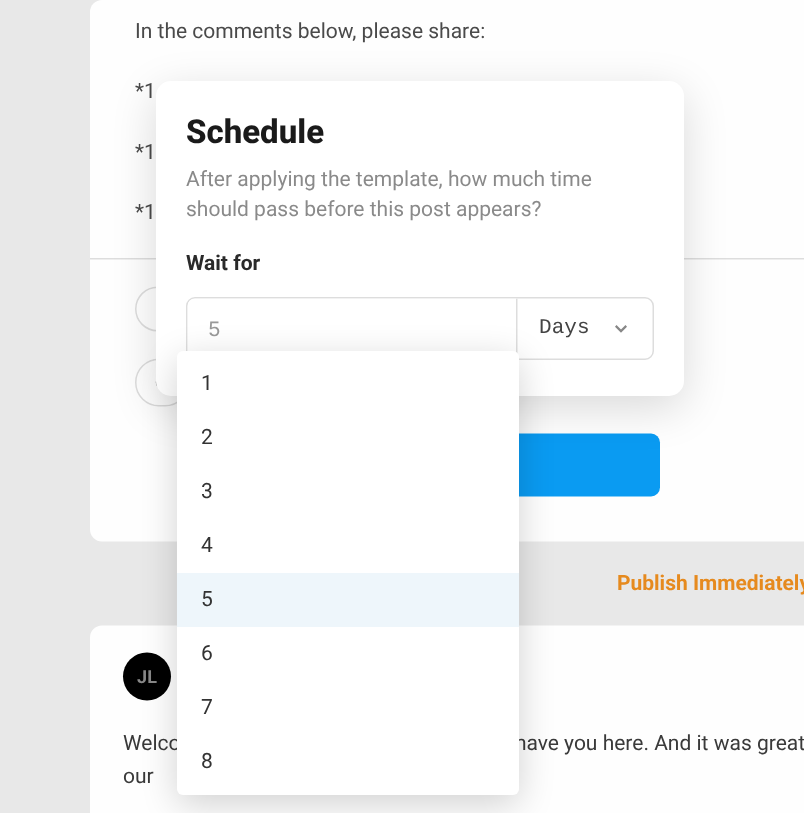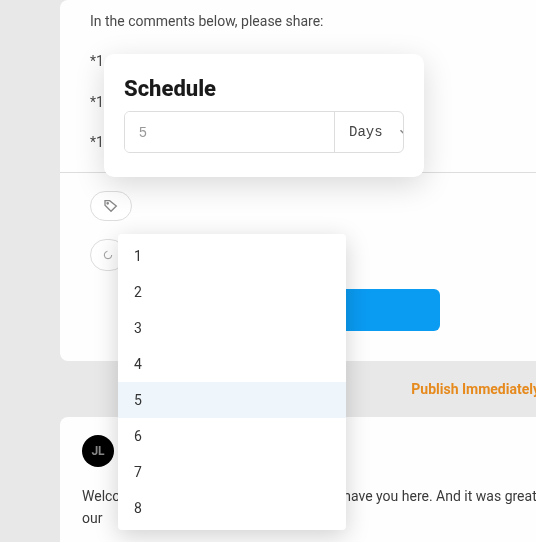--- a/index.html
+++ b/index.html
@@ -124,7 +124,7 @@
       position: absolute;
       left: 104px;
       top: 54px;
-      width: 320px;
+      width: 352px;
       background: #fff;
       border-radius: 10px;
       box-shadow: 0 8px 30px rgba(0,0,0,0.15);

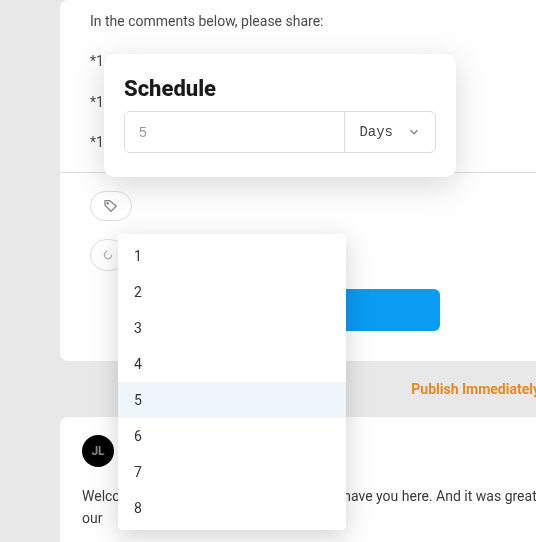--- a/index.html
+++ b/index.html
@@ -237,6 +237,7 @@
 
 <div class="modal">
   <div class="modal-title">Schedule</div>
+  <div class="modal-desc">After applying the template, how much time should pass before this post appears?</div>
   <div class="input-row">
     <input class="input-field" value="5" style="">
     <div class="select-box">

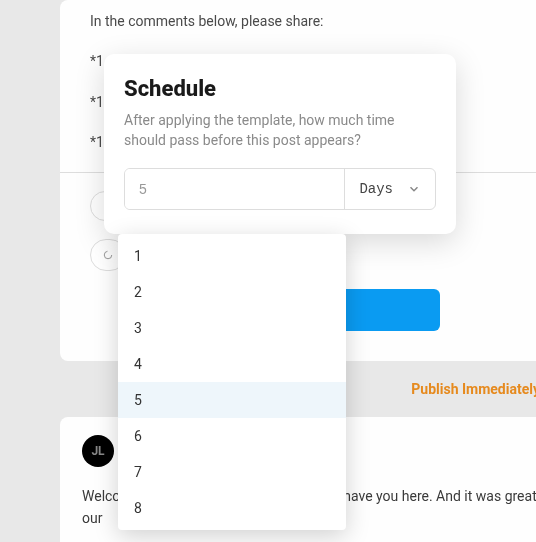--- a/index.html
+++ b/index.html
@@ -238,6 +238,7 @@
 <div class="modal">
   <div class="modal-title">Schedule</div>
   <div class="modal-desc">After applying the template, how much time should pass before this post appears?</div>
+  <div class="modal-label">Wait for</div>
   <div class="input-row">
     <input class="input-field" value="5" style="">
     <div class="select-box">

